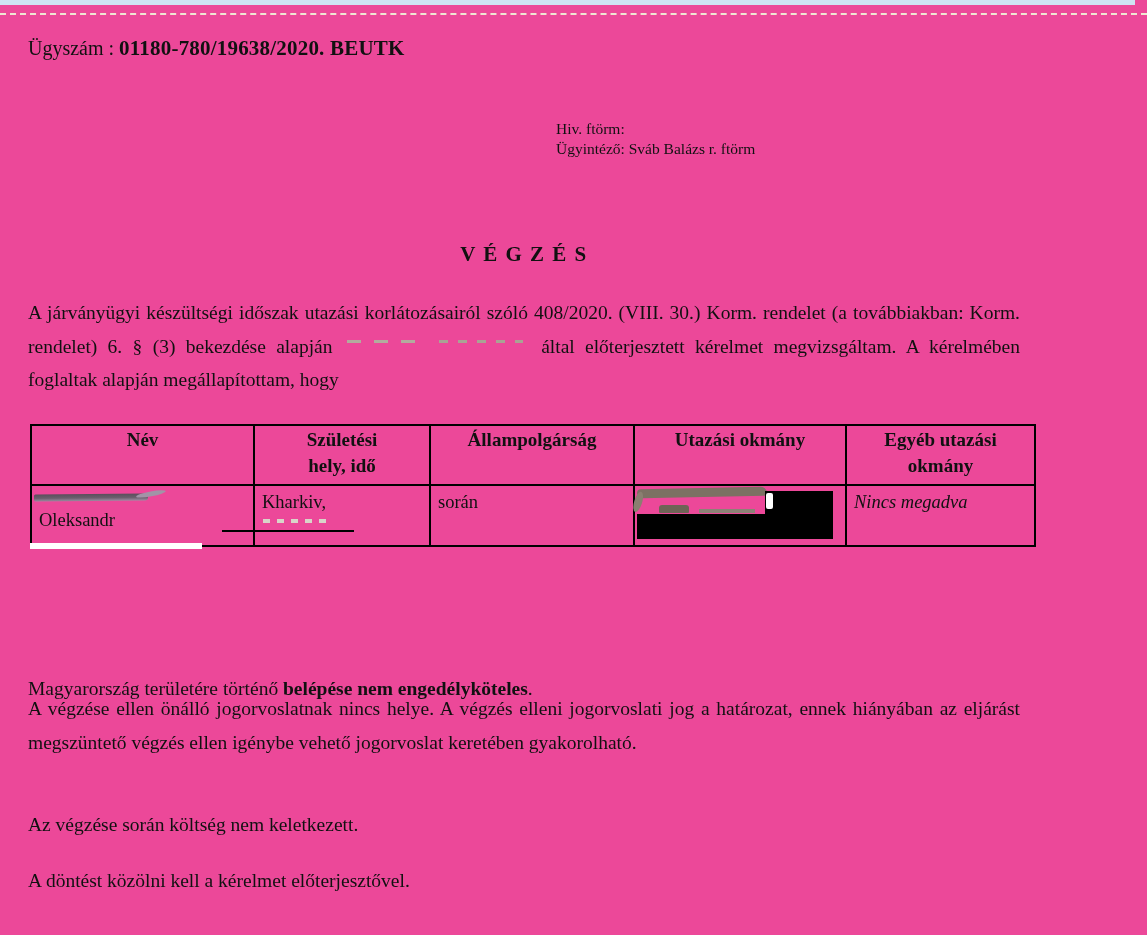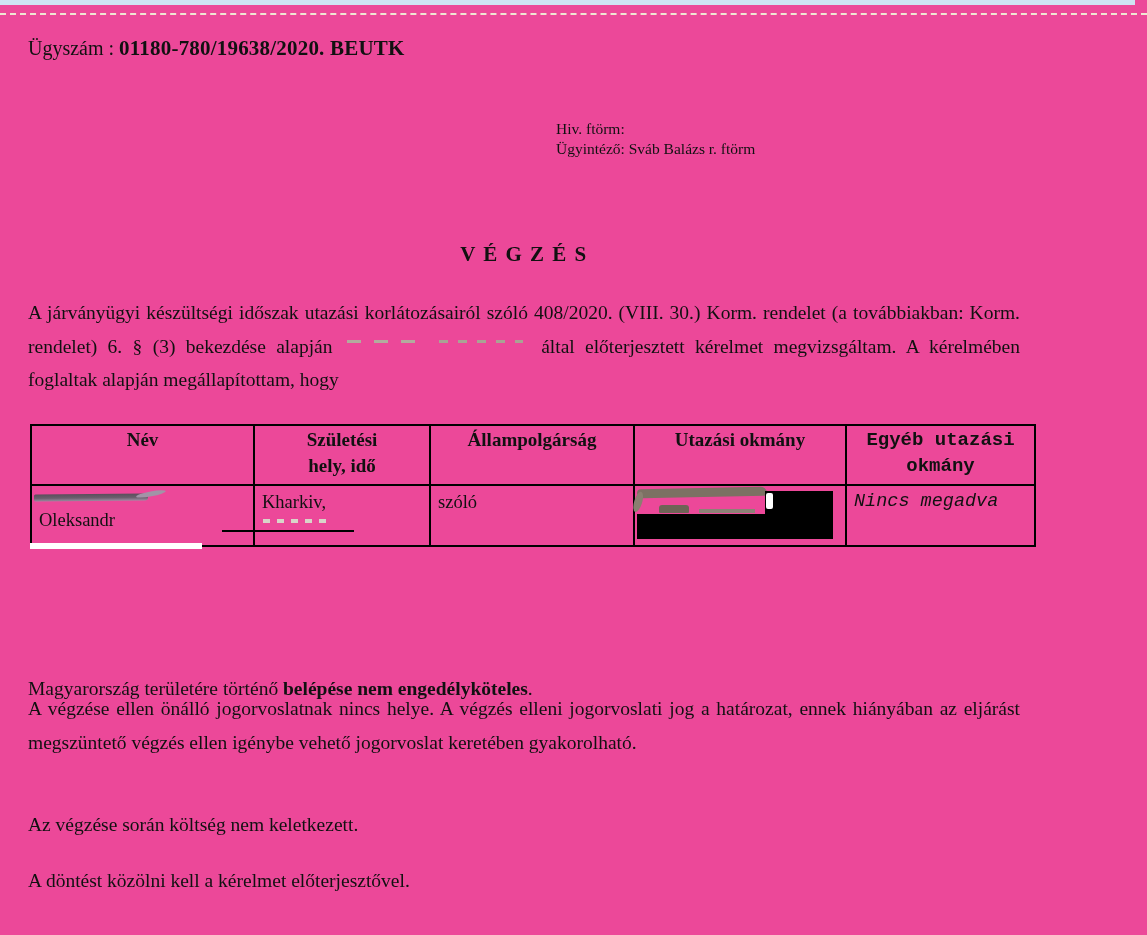--- a/index.html
+++ b/index.html
@@ -48,7 +48,7 @@
   .tbl th{font-weight:bold;text-align:center;vertical-align:top;
           white-space:pre-line;line-height:26px;padding:1px 4px 5px 4px;height:48px;}
   .tbl td{vertical-align:top;font-size:18.5px;line-height:24px;padding:4px 7px;height:51px;position:relative;}
-  .c1{width:207px;border-radius:22px;} .c2{width:160px;} .c3{width:188px;} .c4{width:202px;} .c5{width:173px;font-family:Liberation Mono, monospace;}
+  .c1{width:207px;border-radius:22px;} .c2{width:160px;} .c3{width:188px;} .c4{width:202px;} .c5{width:173px;}
   .italic{font-style:italic;margin-top:16px;}
 
   

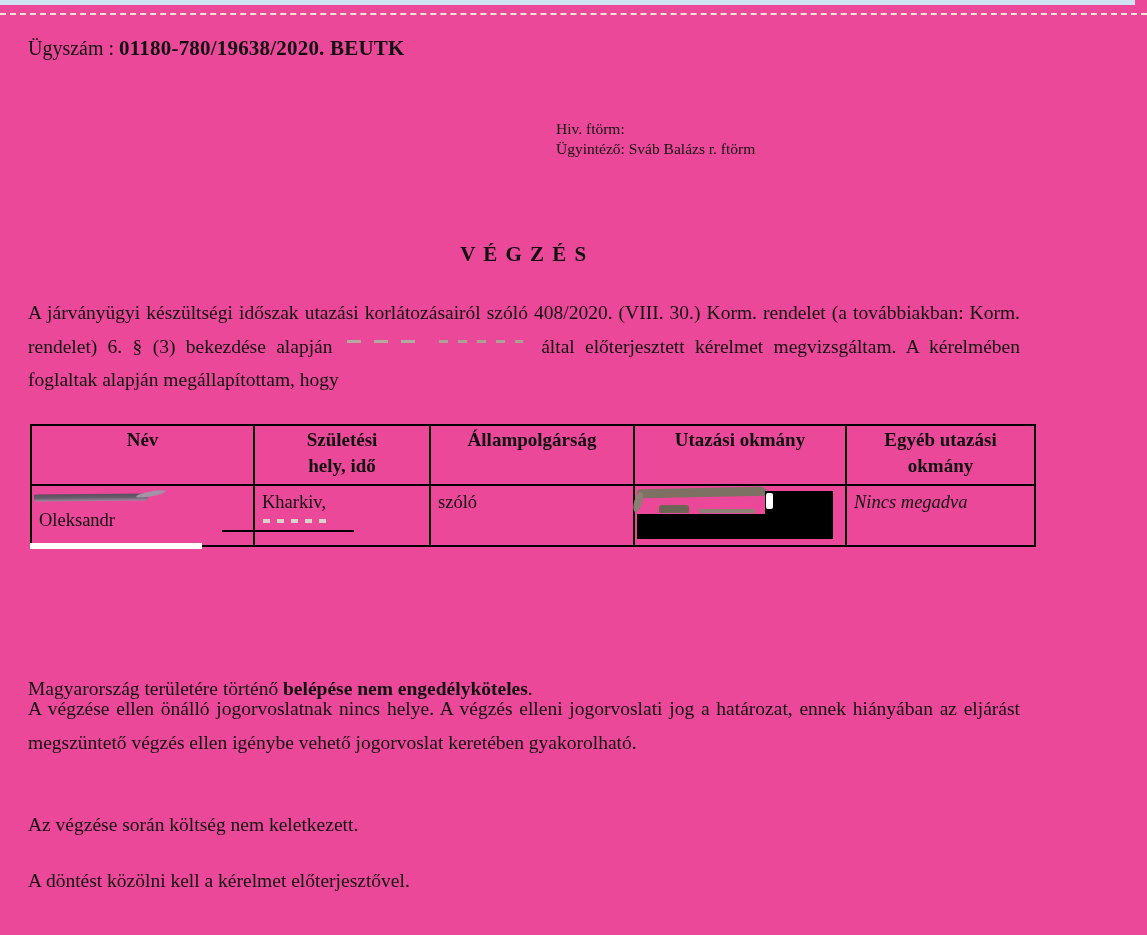--- a/index.html
+++ b/index.html
@@ -120,7 +120,7 @@
         <span>Kharkiv,</span>
         <div class="faint-marks"></div>
       </td>
-      <td class="c3">szóló</td>
+      <td class="c3">során</td>
       <td class="c4 doc-cell">
         <div class="td-smear"></div>
         <div class="td-blob2"></div>

